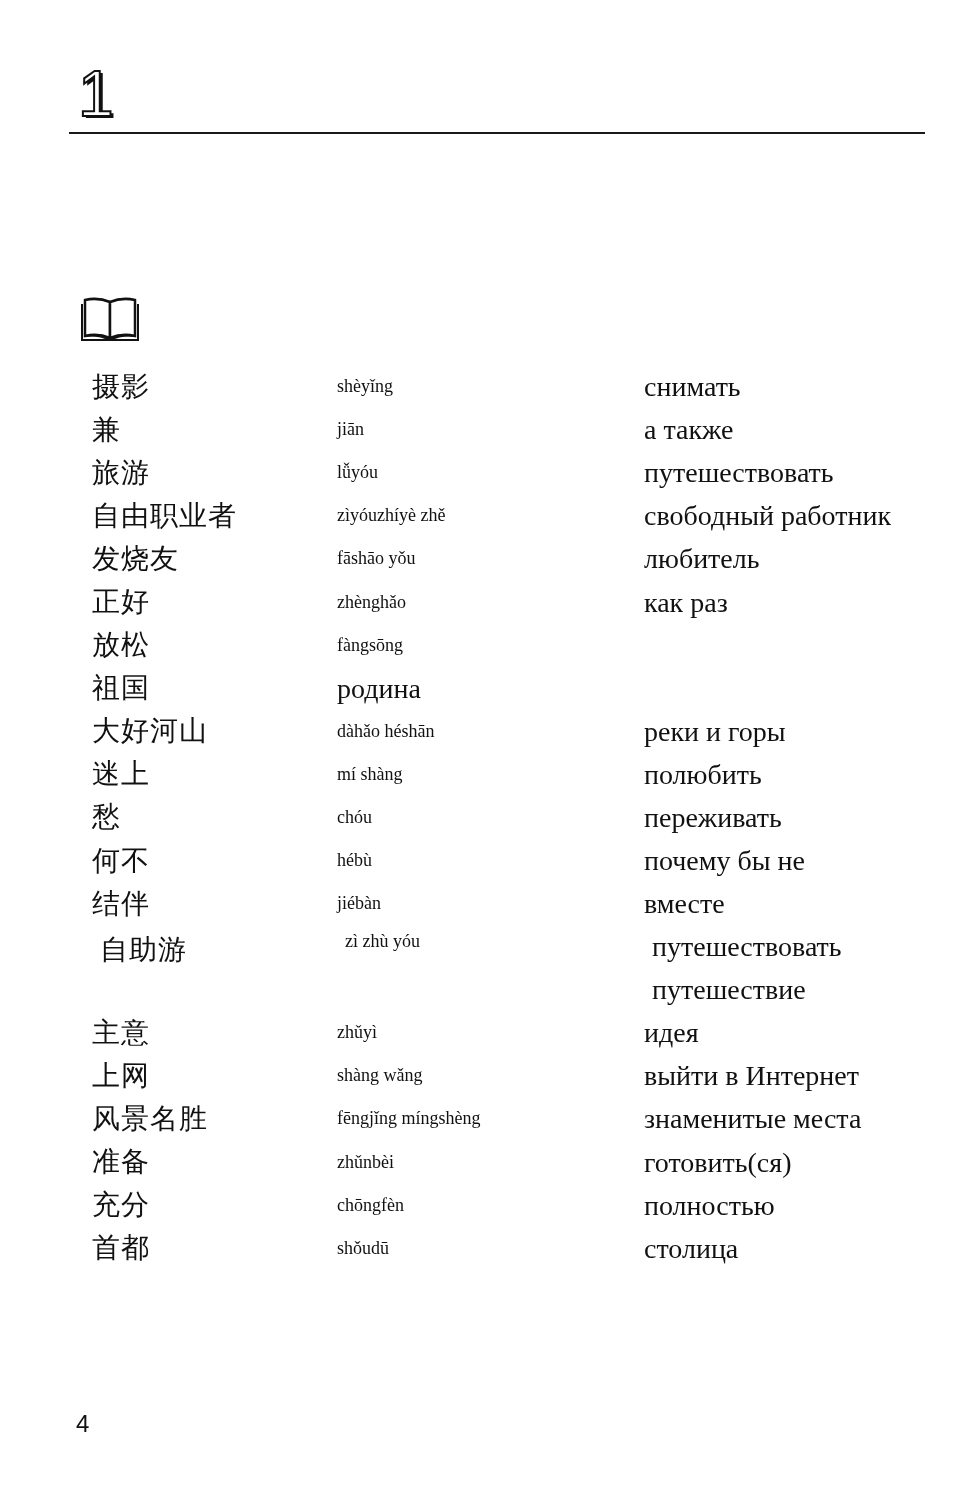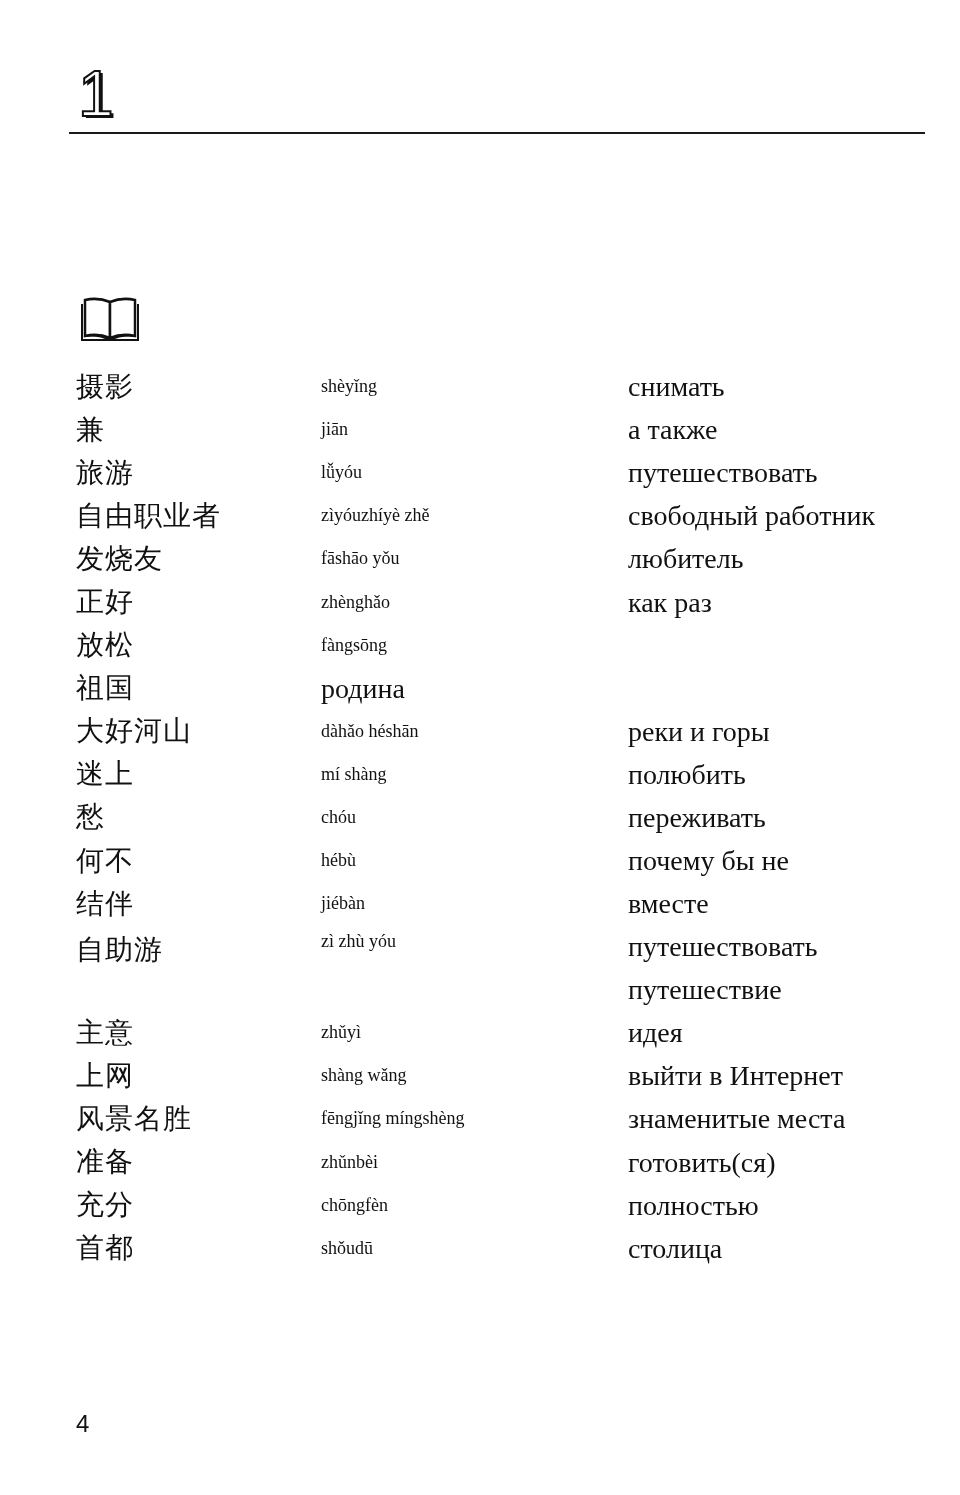--- a/index.html
+++ b/index.html
@@ -25,7 +25,7 @@
       position: absolute; left: 78px; top: 296px; width: 64px; height: 48px;
     }
     .vocab {
-      position: absolute; left: 76px; top: 365px; width: 860px;
+      position: absolute; left: 92px; top: 365px; width: 860px;
     }
     .row {
       display: flex; height: 43.1px; align-items: center;

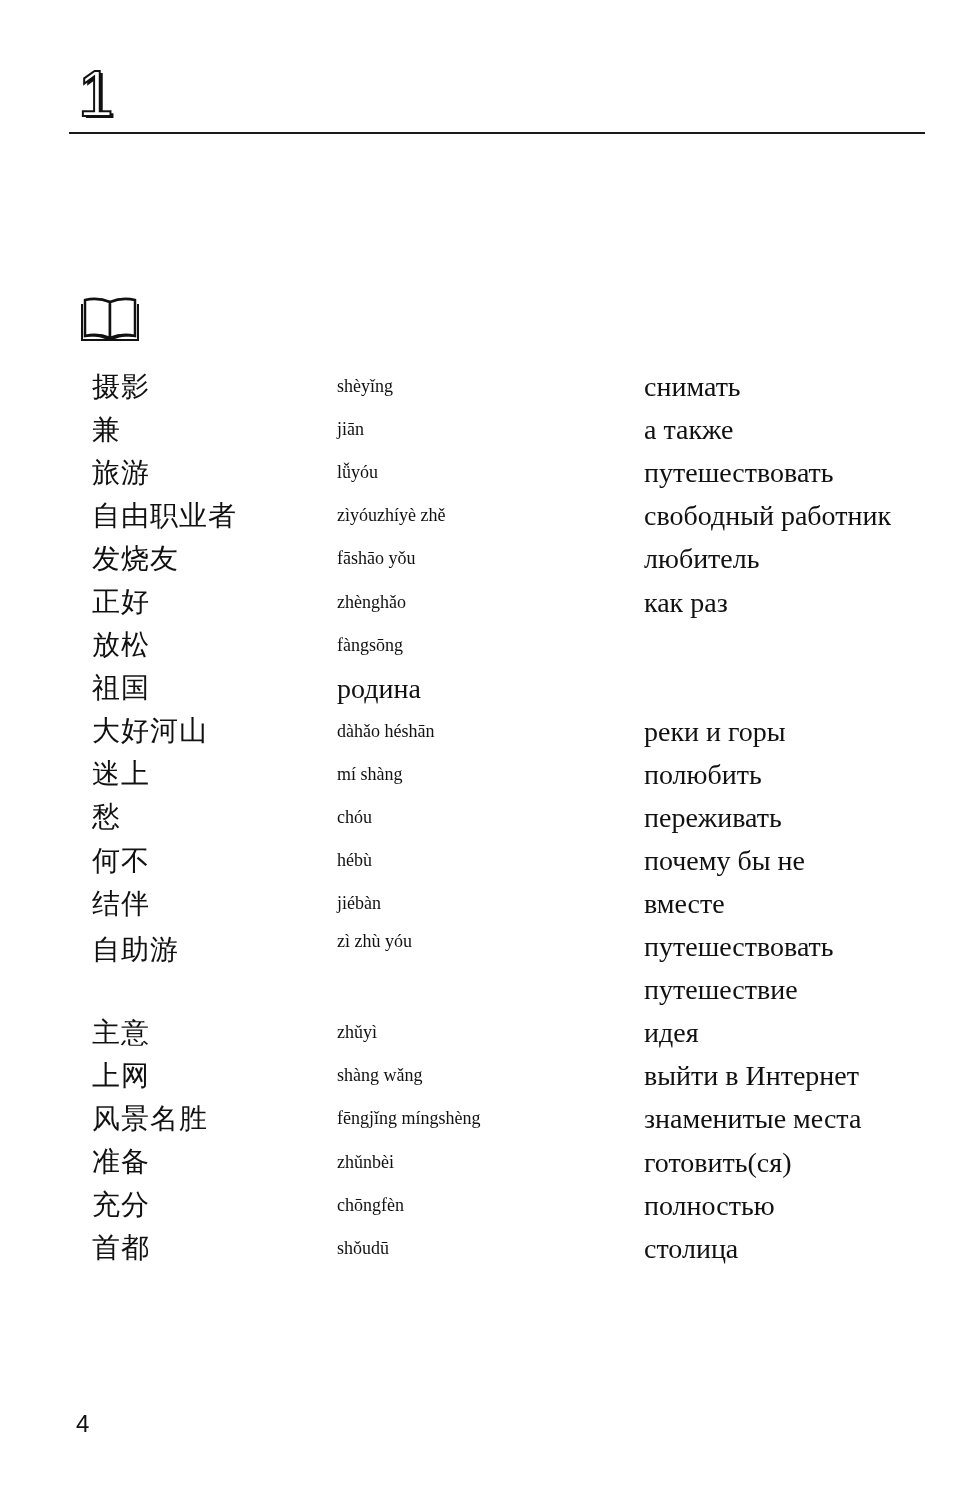--- a/index.html
+++ b/index.html
@@ -30,7 +30,7 @@
     .row {
       display: flex; height: 43.1px; align-items: center;
     }
-    .row.tall { height: 86px; align-items: flex-start; padding-top: 6px; box-sizing: border-box; }
+    .row.tall { height: 86px; align-items: flex-start; padding-top: 6px; box-sizing: border-box; margin-left: 8px; }
     .col-hanzi {
       width: 245px;
       font-family: "DejaVu Sans", sans-serif;

